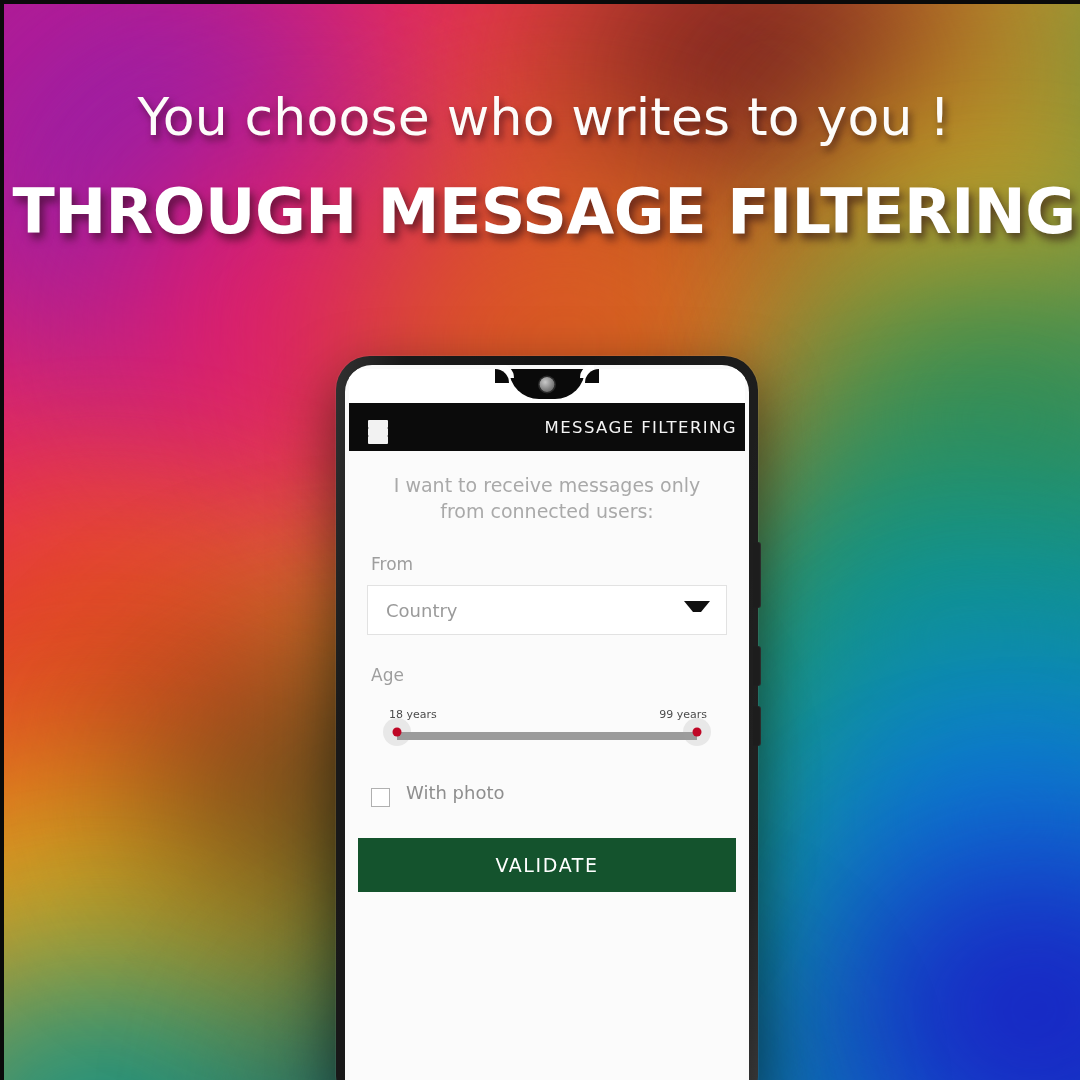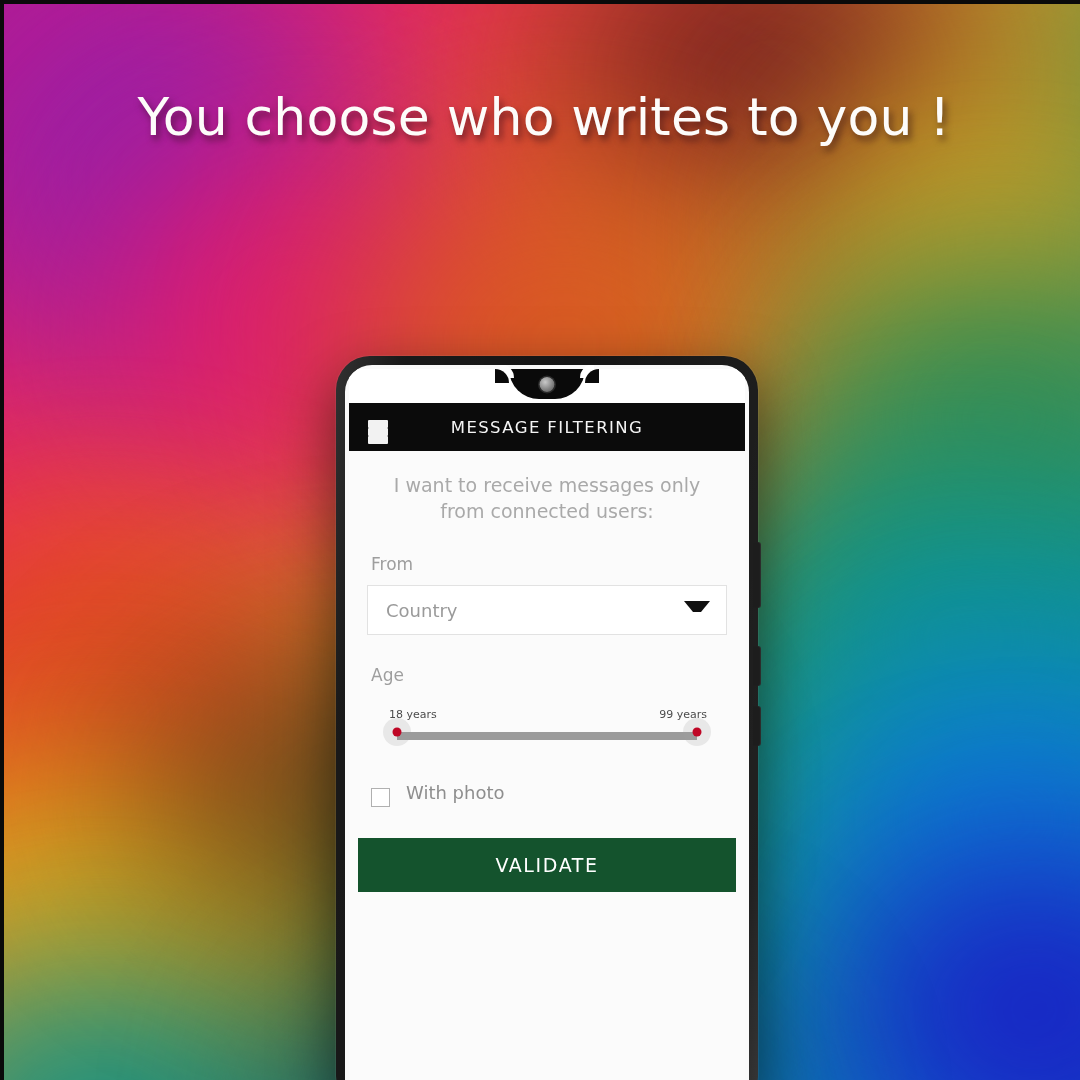--- a/index.html
+++ b/index.html
@@ -349,6 +349,7 @@
 
 <div id="headline">
   <span id="headline-line1">You choose who writes to you !</span>
+  <span id="headline-line2">THROUGH MESSAGE FILTERING</span>
 </div>
 
 <div id="phone">

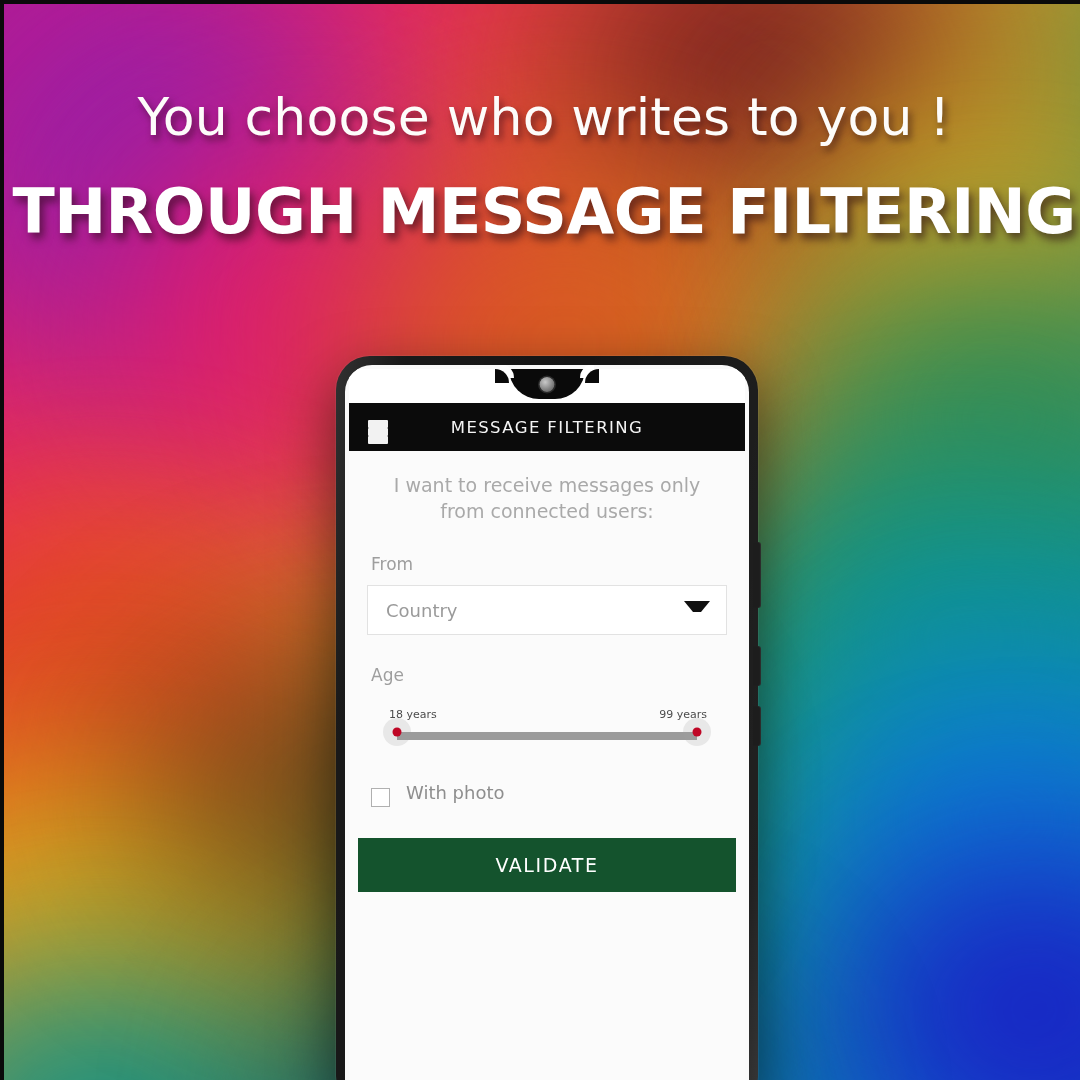--- a/index.html
+++ b/index.html
@@ -169,7 +169,7 @@
   }
   #app-bar-title {
     width:100%;
-    text-align:center;
+    text-align:right;
     font-family:"DejaVu Sans", sans-serif;
     font-size:16.5px;
     font-weight:400;

